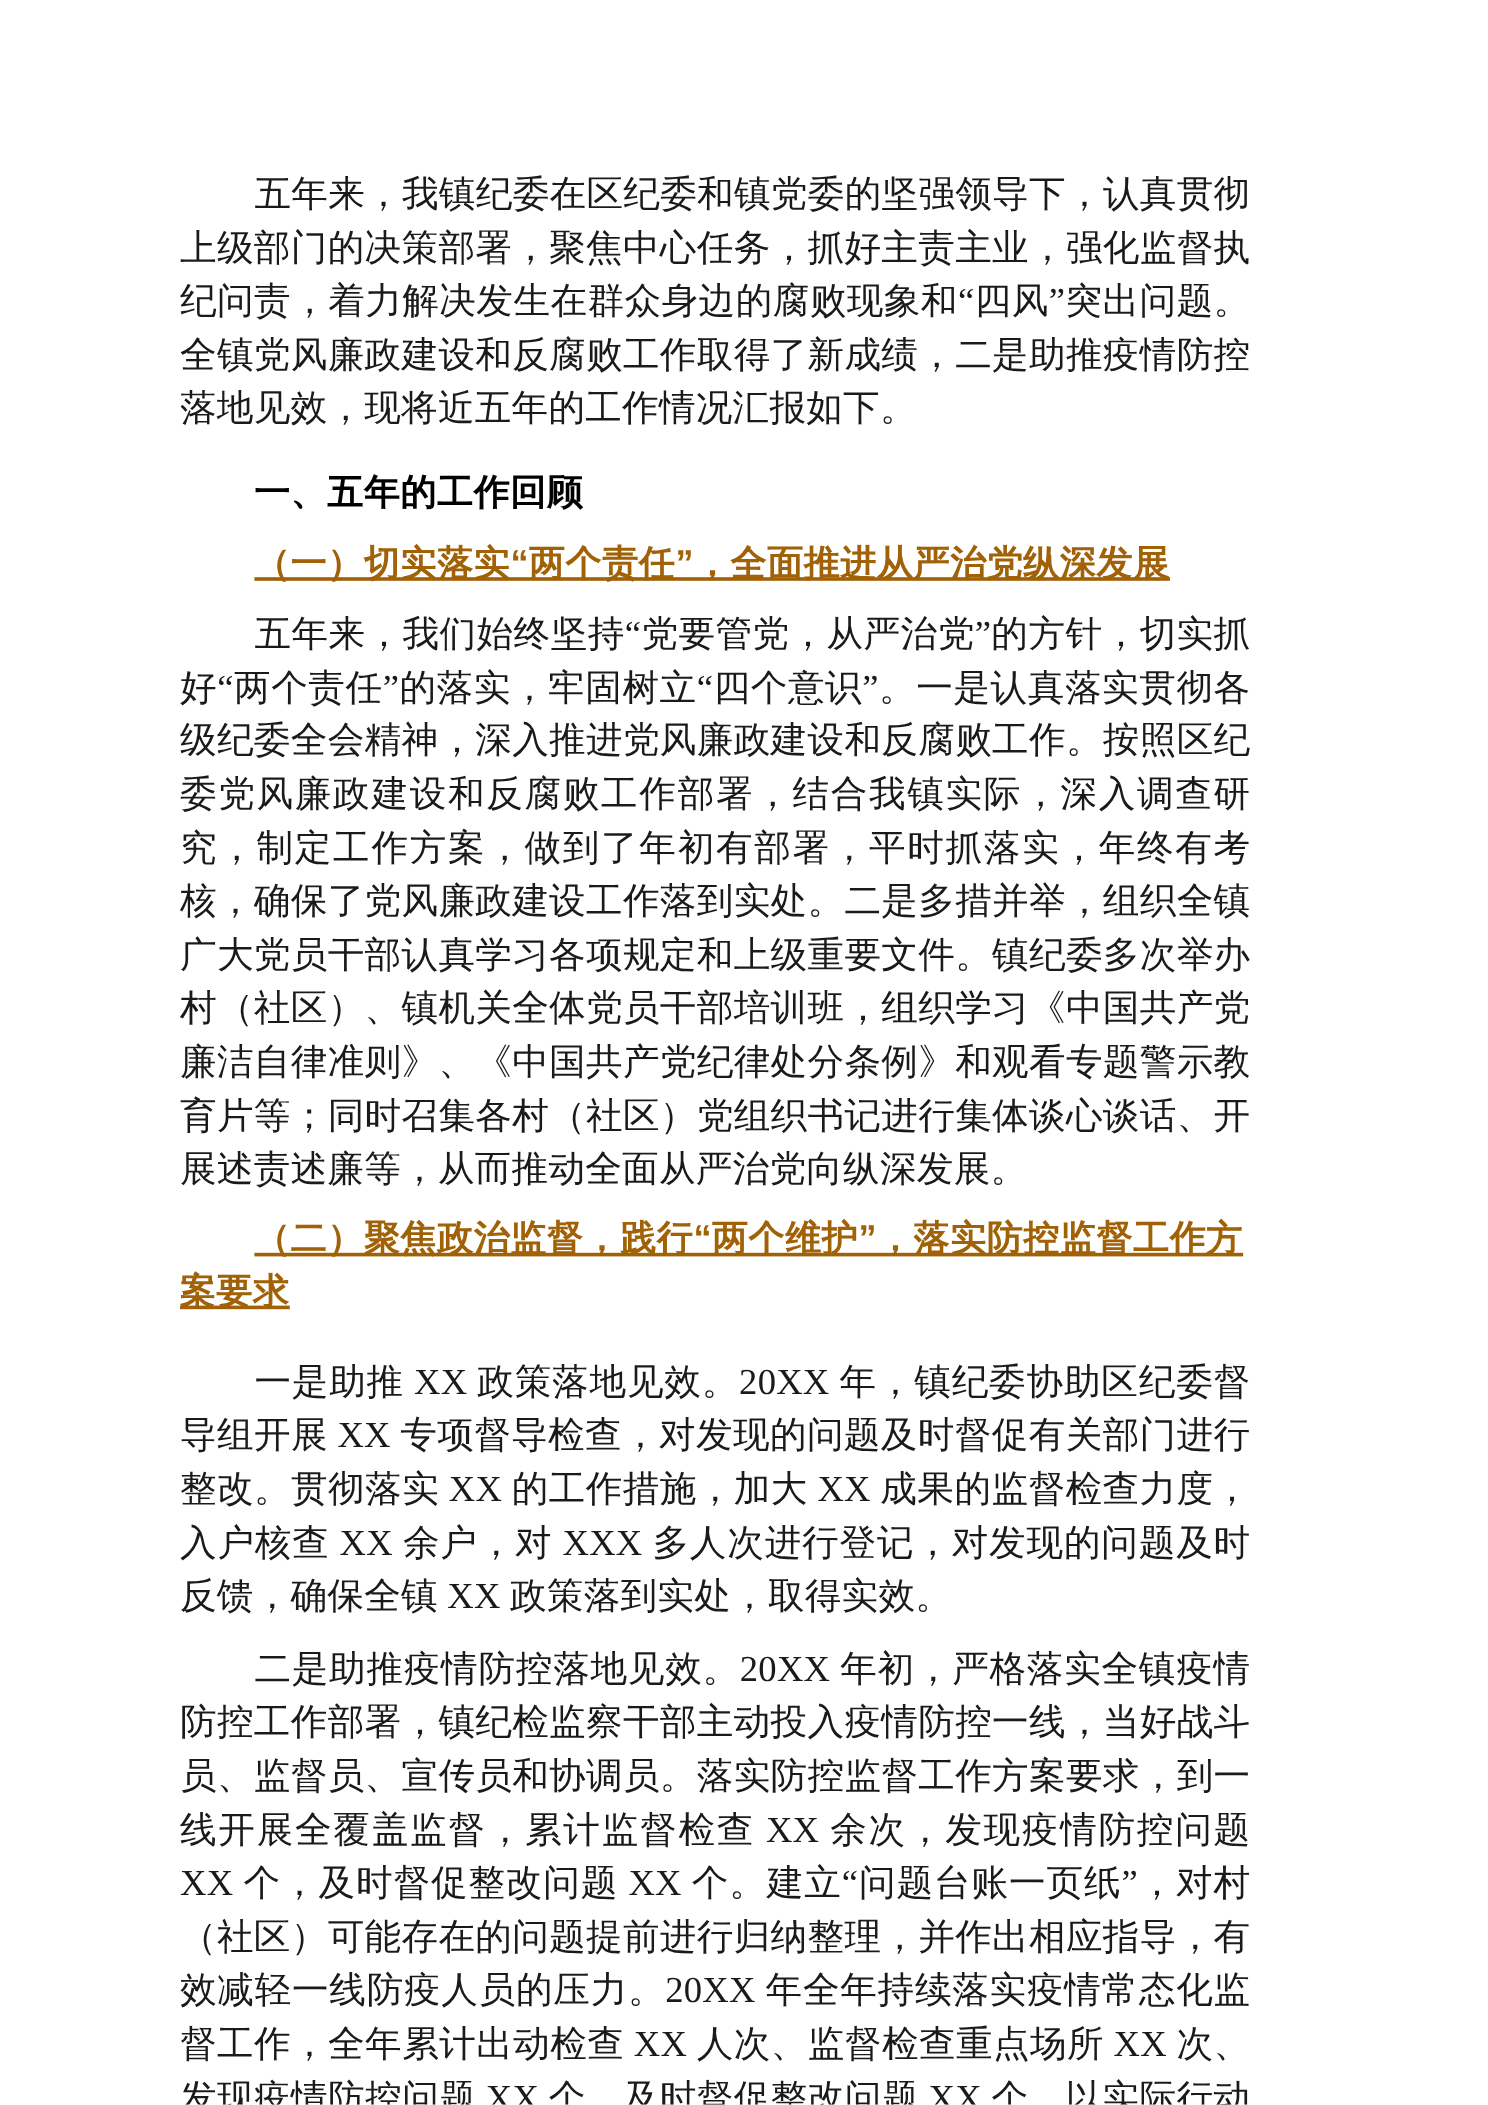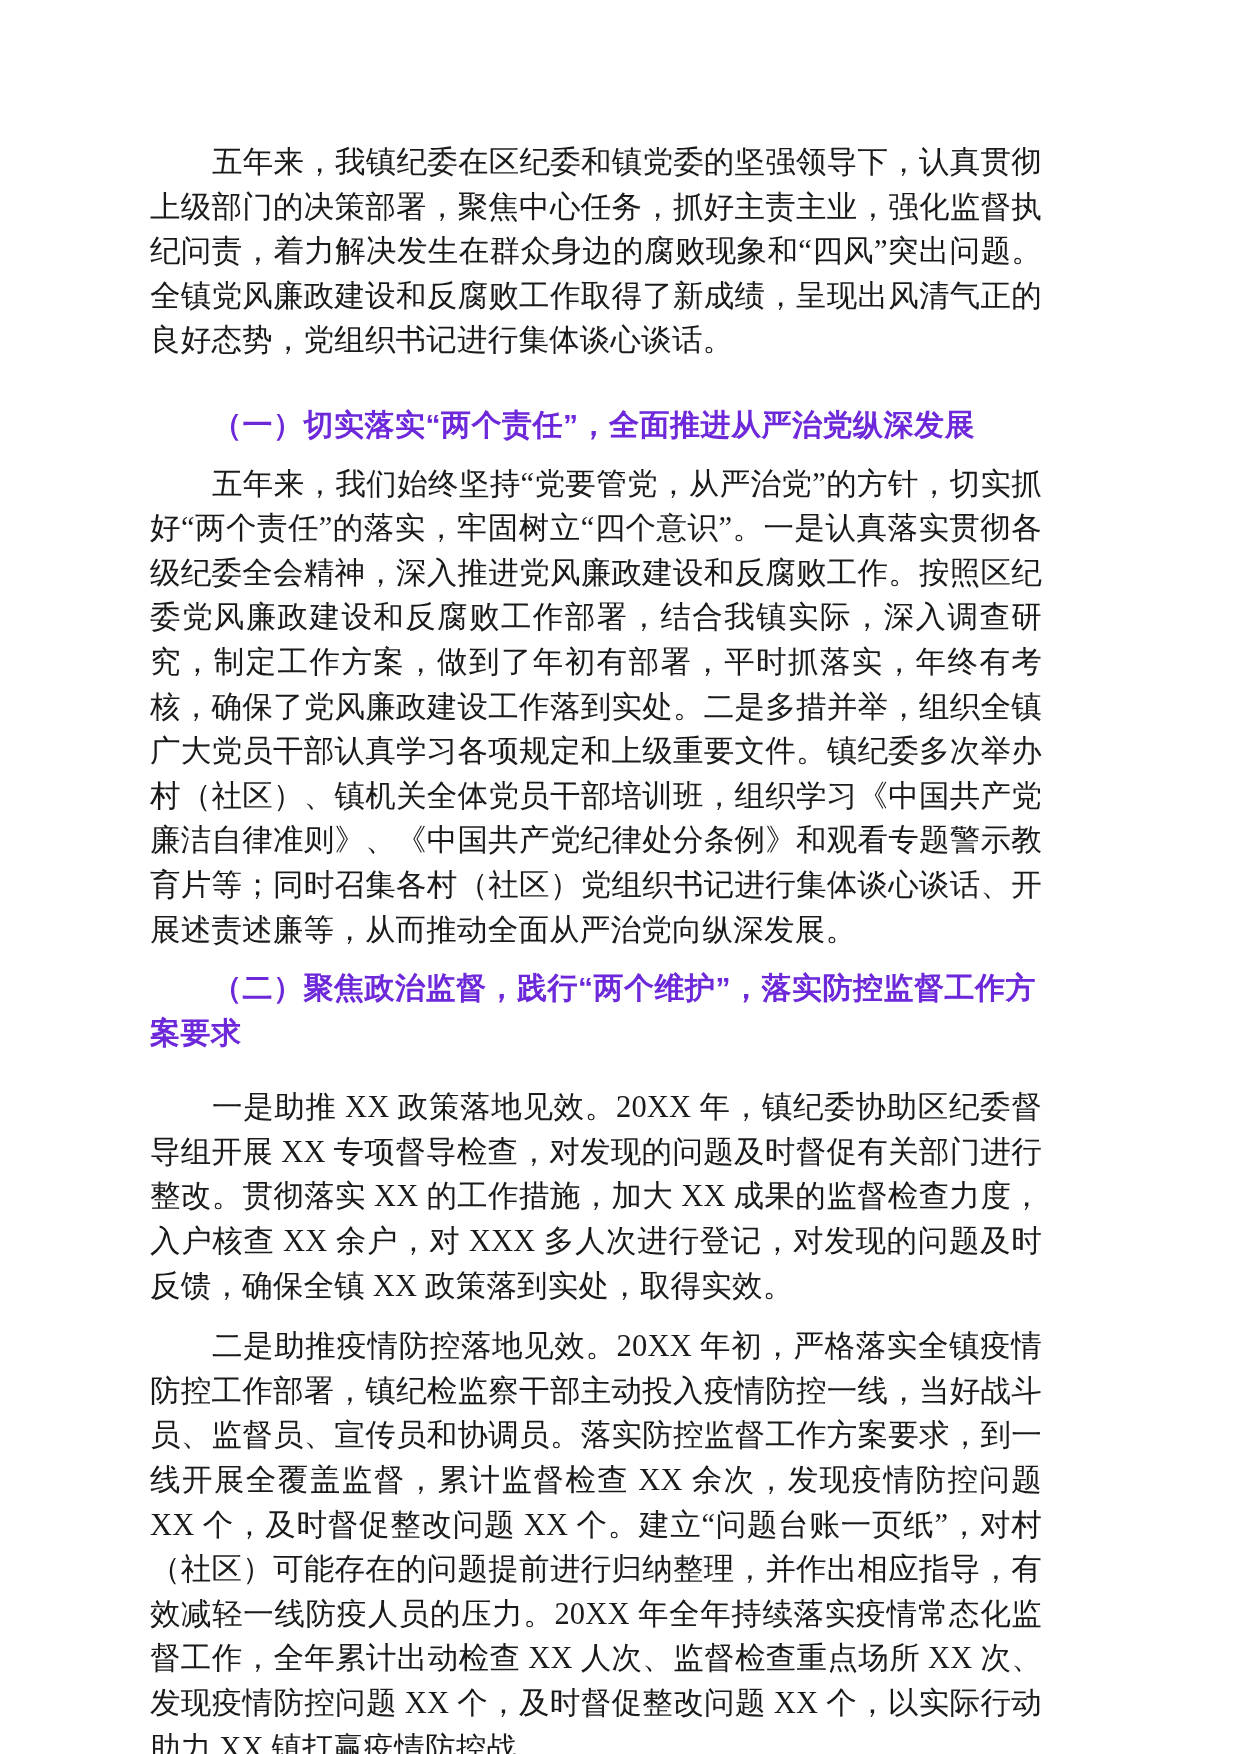--- a/index.html
+++ b/index.html
@@ -75,7 +75,7 @@
 <div class="page">
   <div class="content">
 
-    <p class="para">五年来，我镇纪委在区纪委和镇党委的坚强领导下，认真贯彻上级部门的决策部署，聚焦中心任务，抓好主责主业，强化监督执纪问责，着力解决发生在群众身边的腐败现象和“四风”突出问题。全镇党风廉政建设和反腐败工作取得了新成绩，呈现出风清气正的良好态势，党组织书记进行集体谈心谈话。</p>
+    <p class="para">五年来，我镇纪委在区纪委和镇党委的坚强领导下，认真贯彻上级部门的决策部署，聚焦中心任务，抓好主责主业，强化监督执纪问责，着力解决发生在群众身边的腐败现象和“四风”突出问题。全镇党风廉政建设和反腐败工作取得了新成绩，二是助推疫情防控落地见效，现将近五年的工作情况汇报如下。</p>
 
     <div class="spacer-before-h1"></div>
 

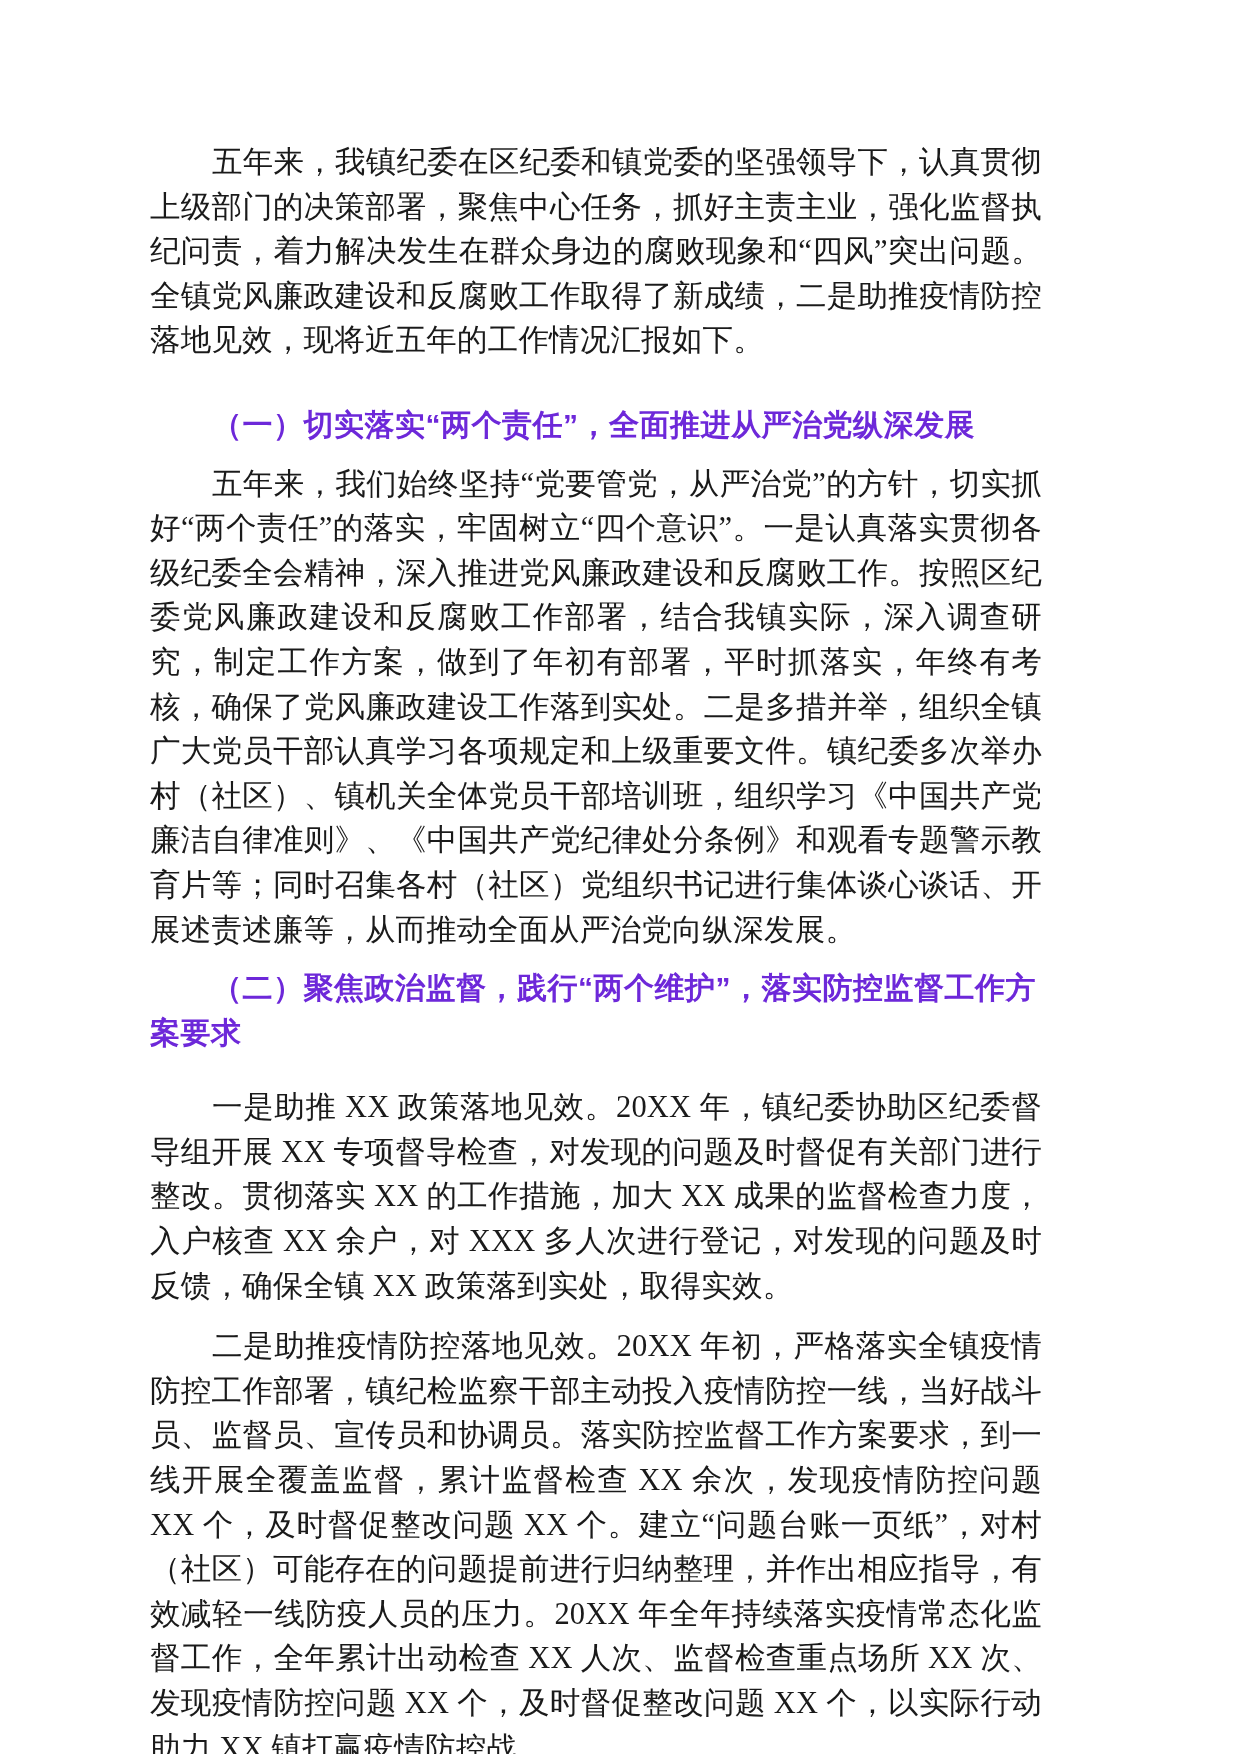--- a/index.html
+++ b/index.html
@@ -79,6 +79,7 @@
 
     <div class="spacer-before-h1"></div>
 
+    <h1 class="h1">一、五年的工作回顾</h1>
 
     <div class="spacer-after-h1"></div>
 

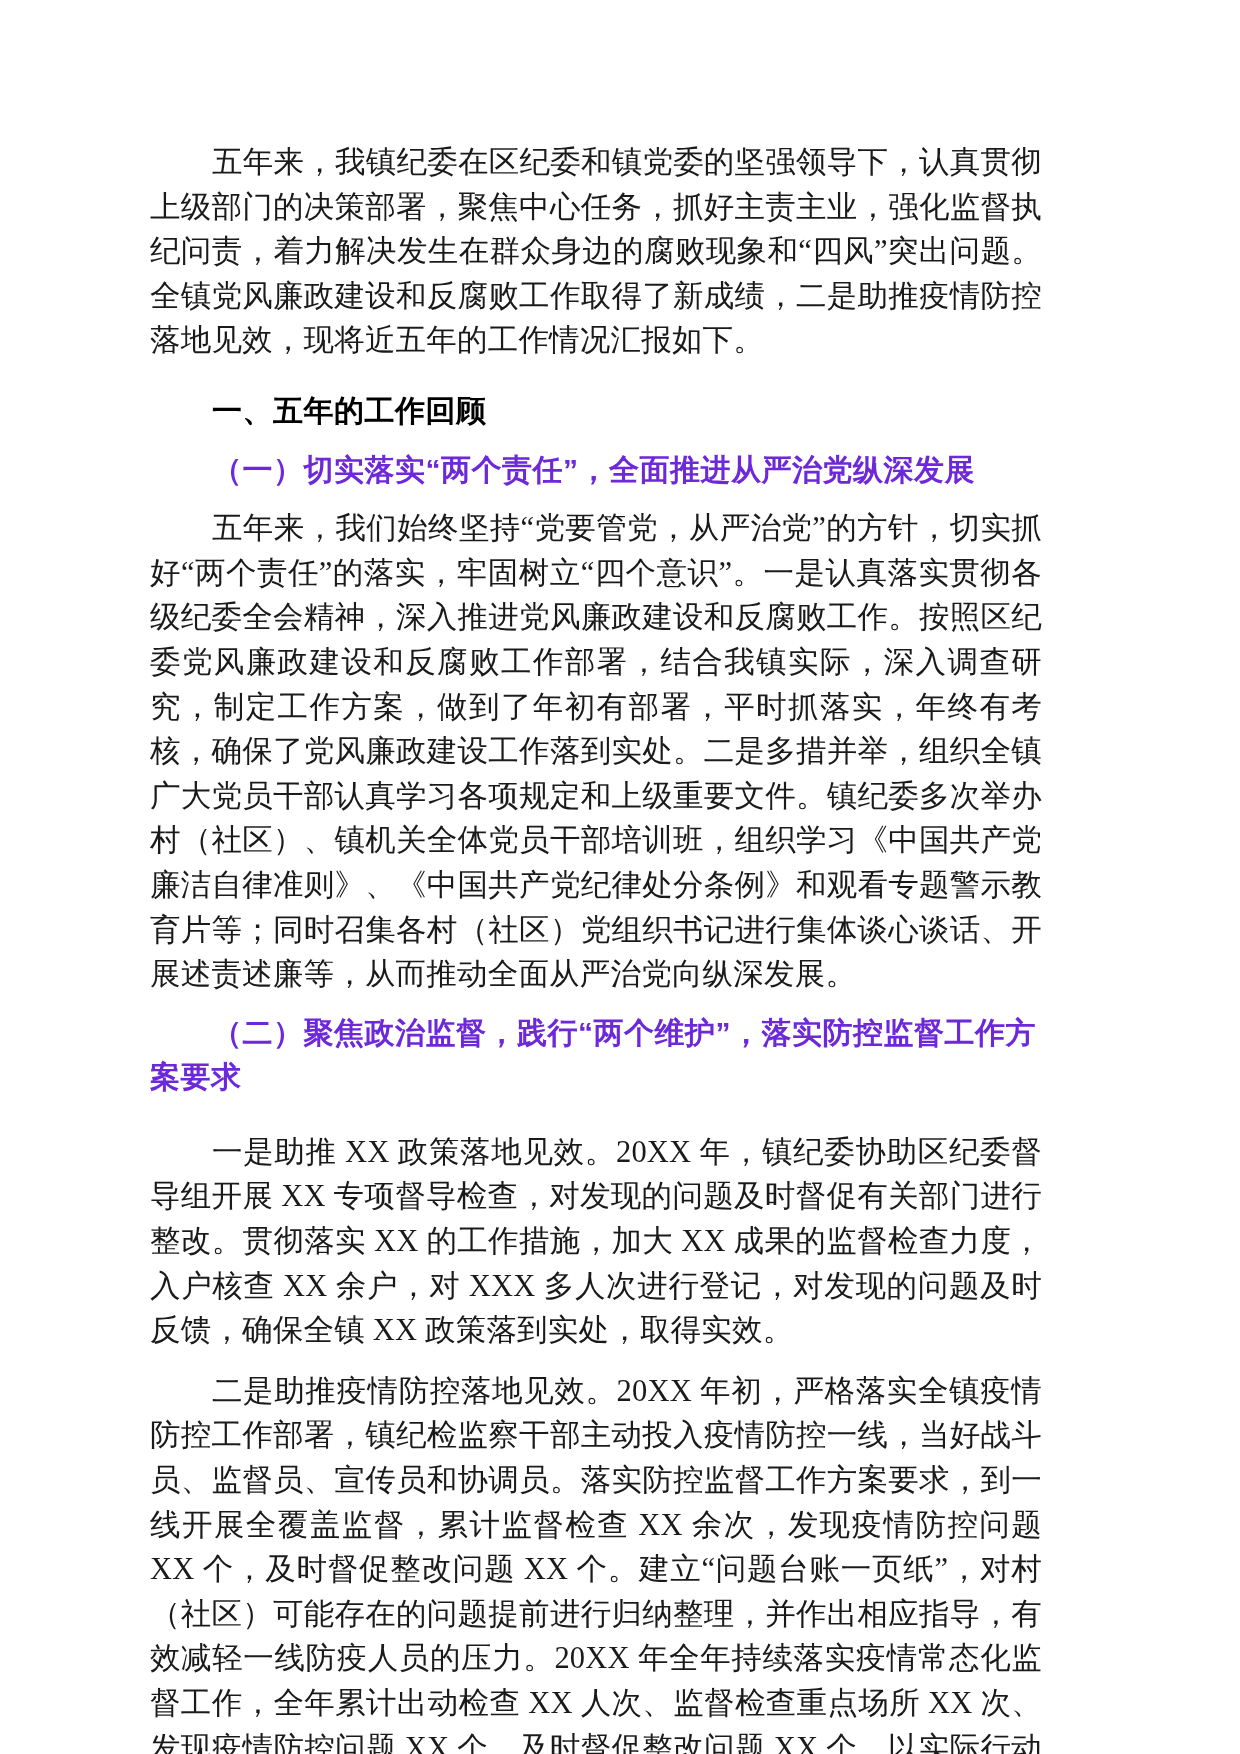--- a/index.html
+++ b/index.html
@@ -57,10 +57,11 @@
     font-size: 30px;
     line-height: 44.6px;
     font-weight: bold;
-    color: #6d28d9;
+    color: #a16207;
     text-indent: 62px;
     margin: 0;
     letter-spacing: 0.5px;
+    text-decoration: underline;
   }
 
   .spacer-before-h1 { height: 26px; }

